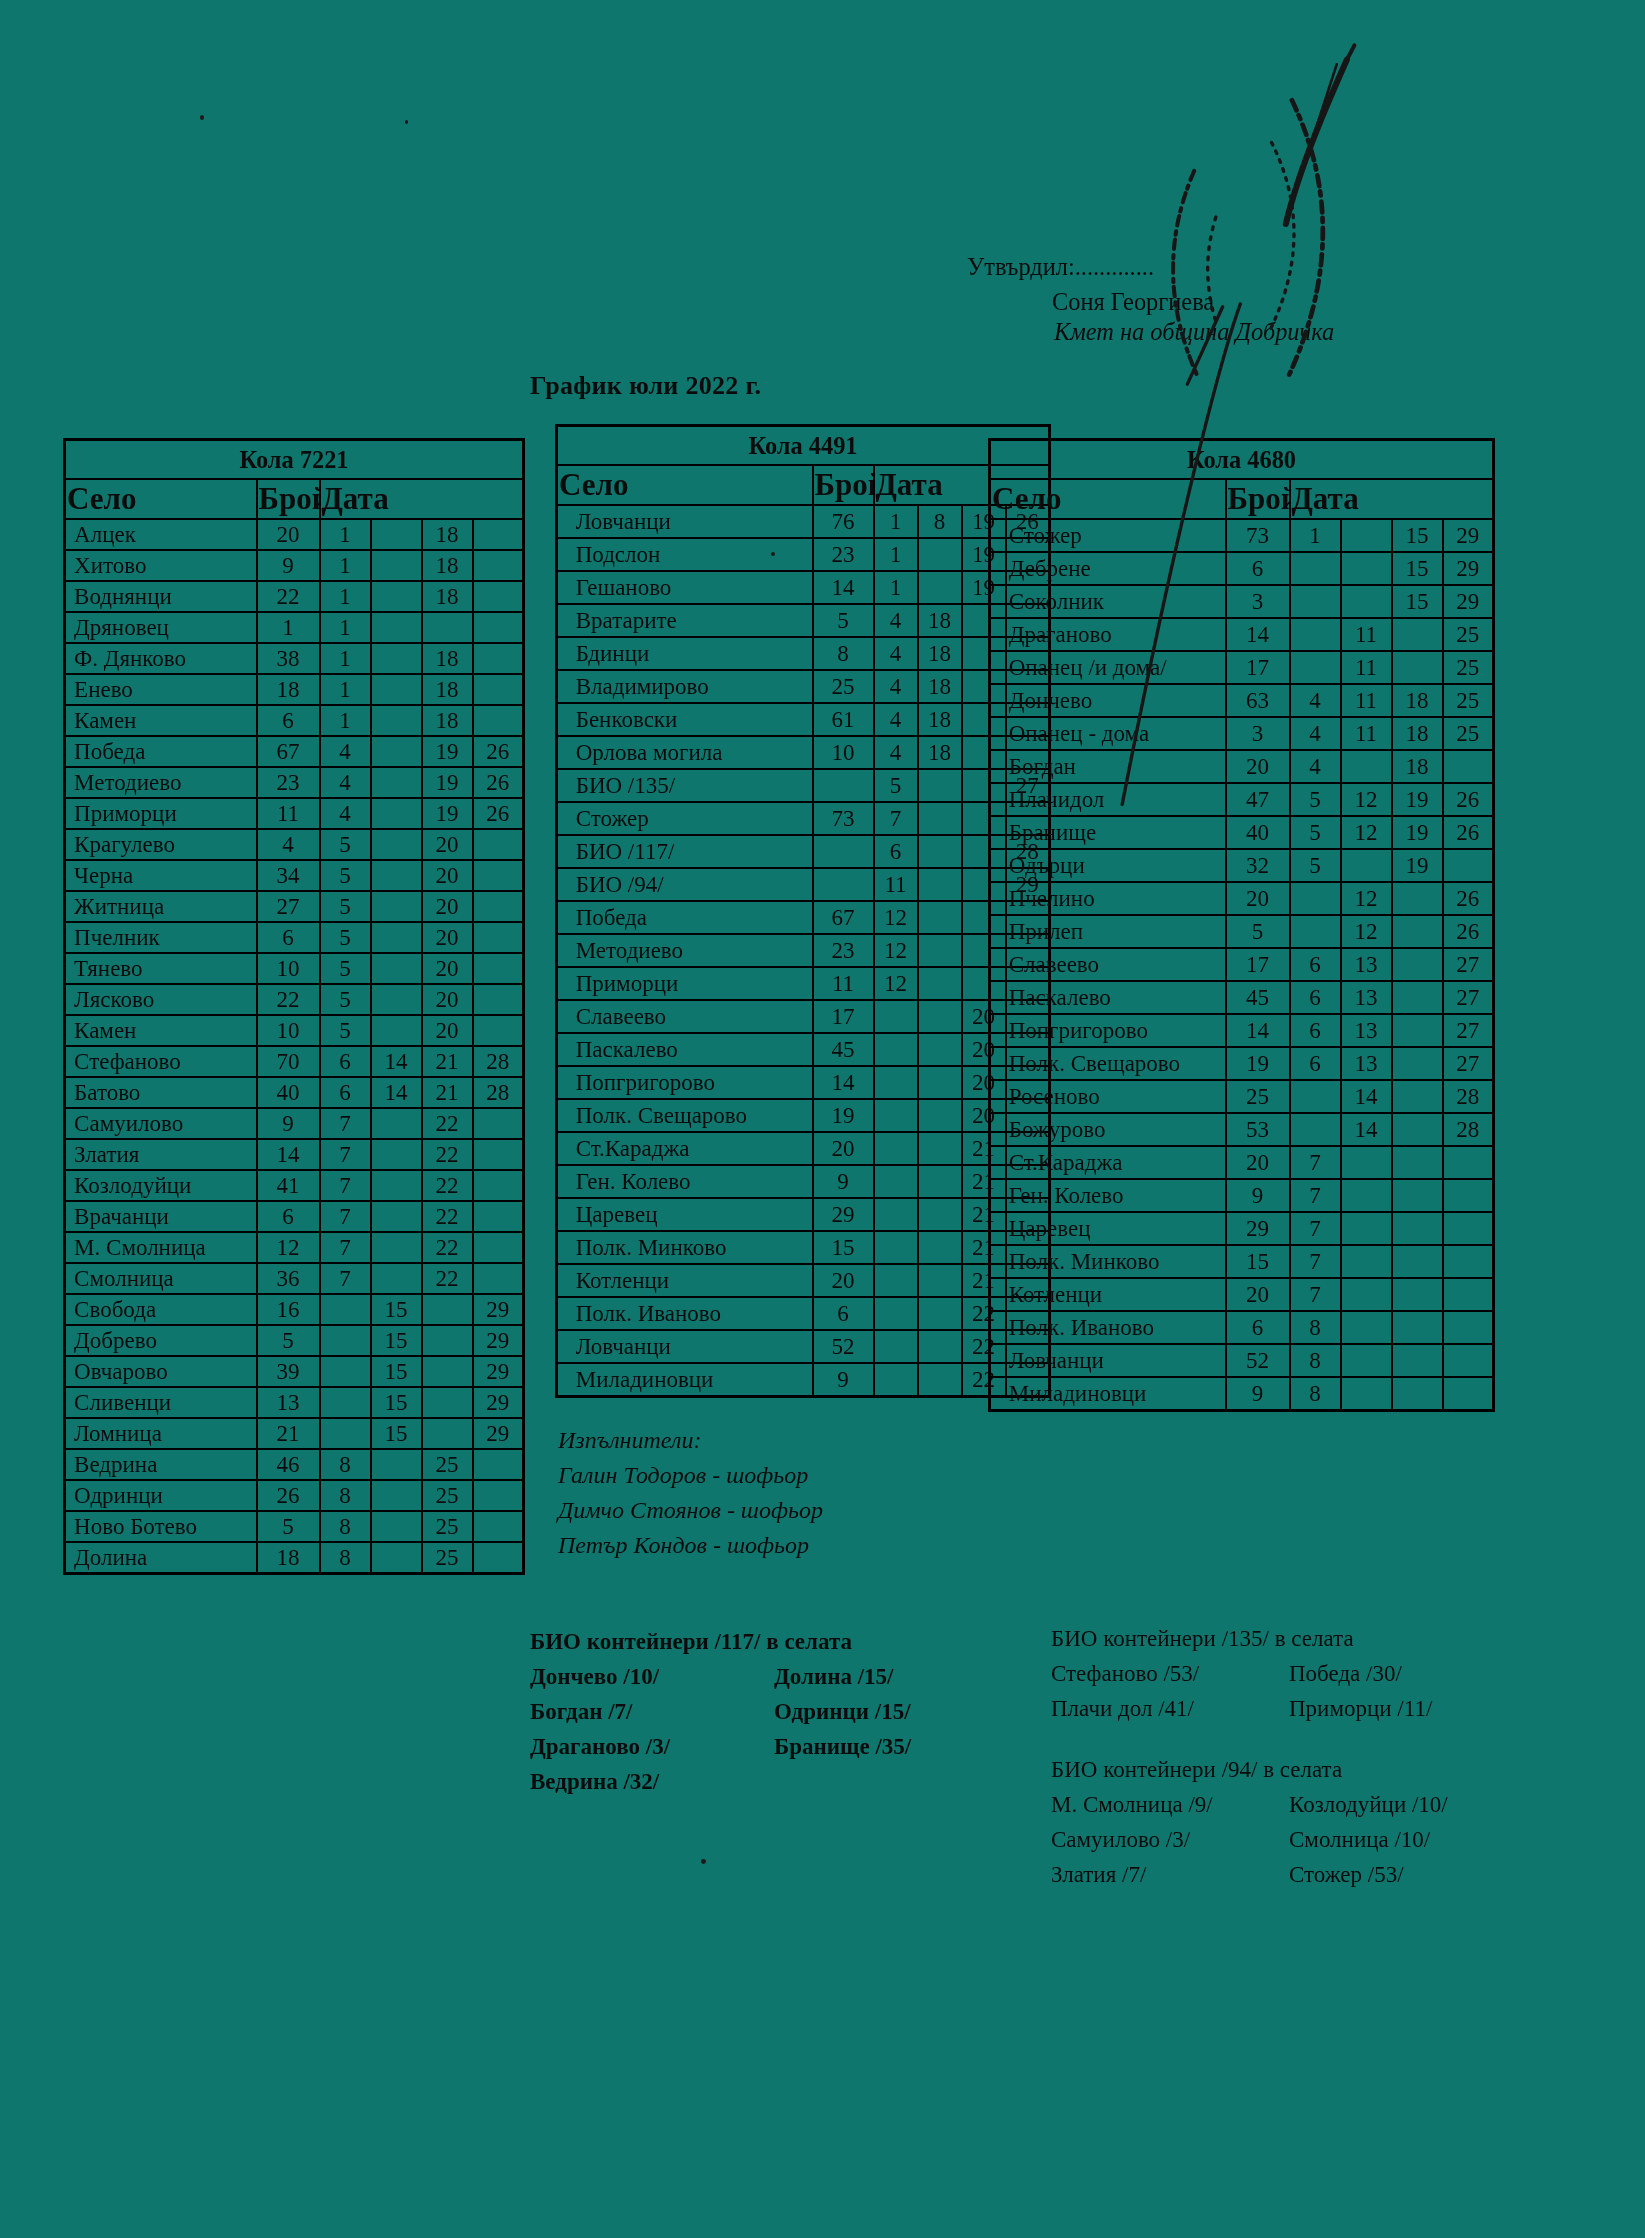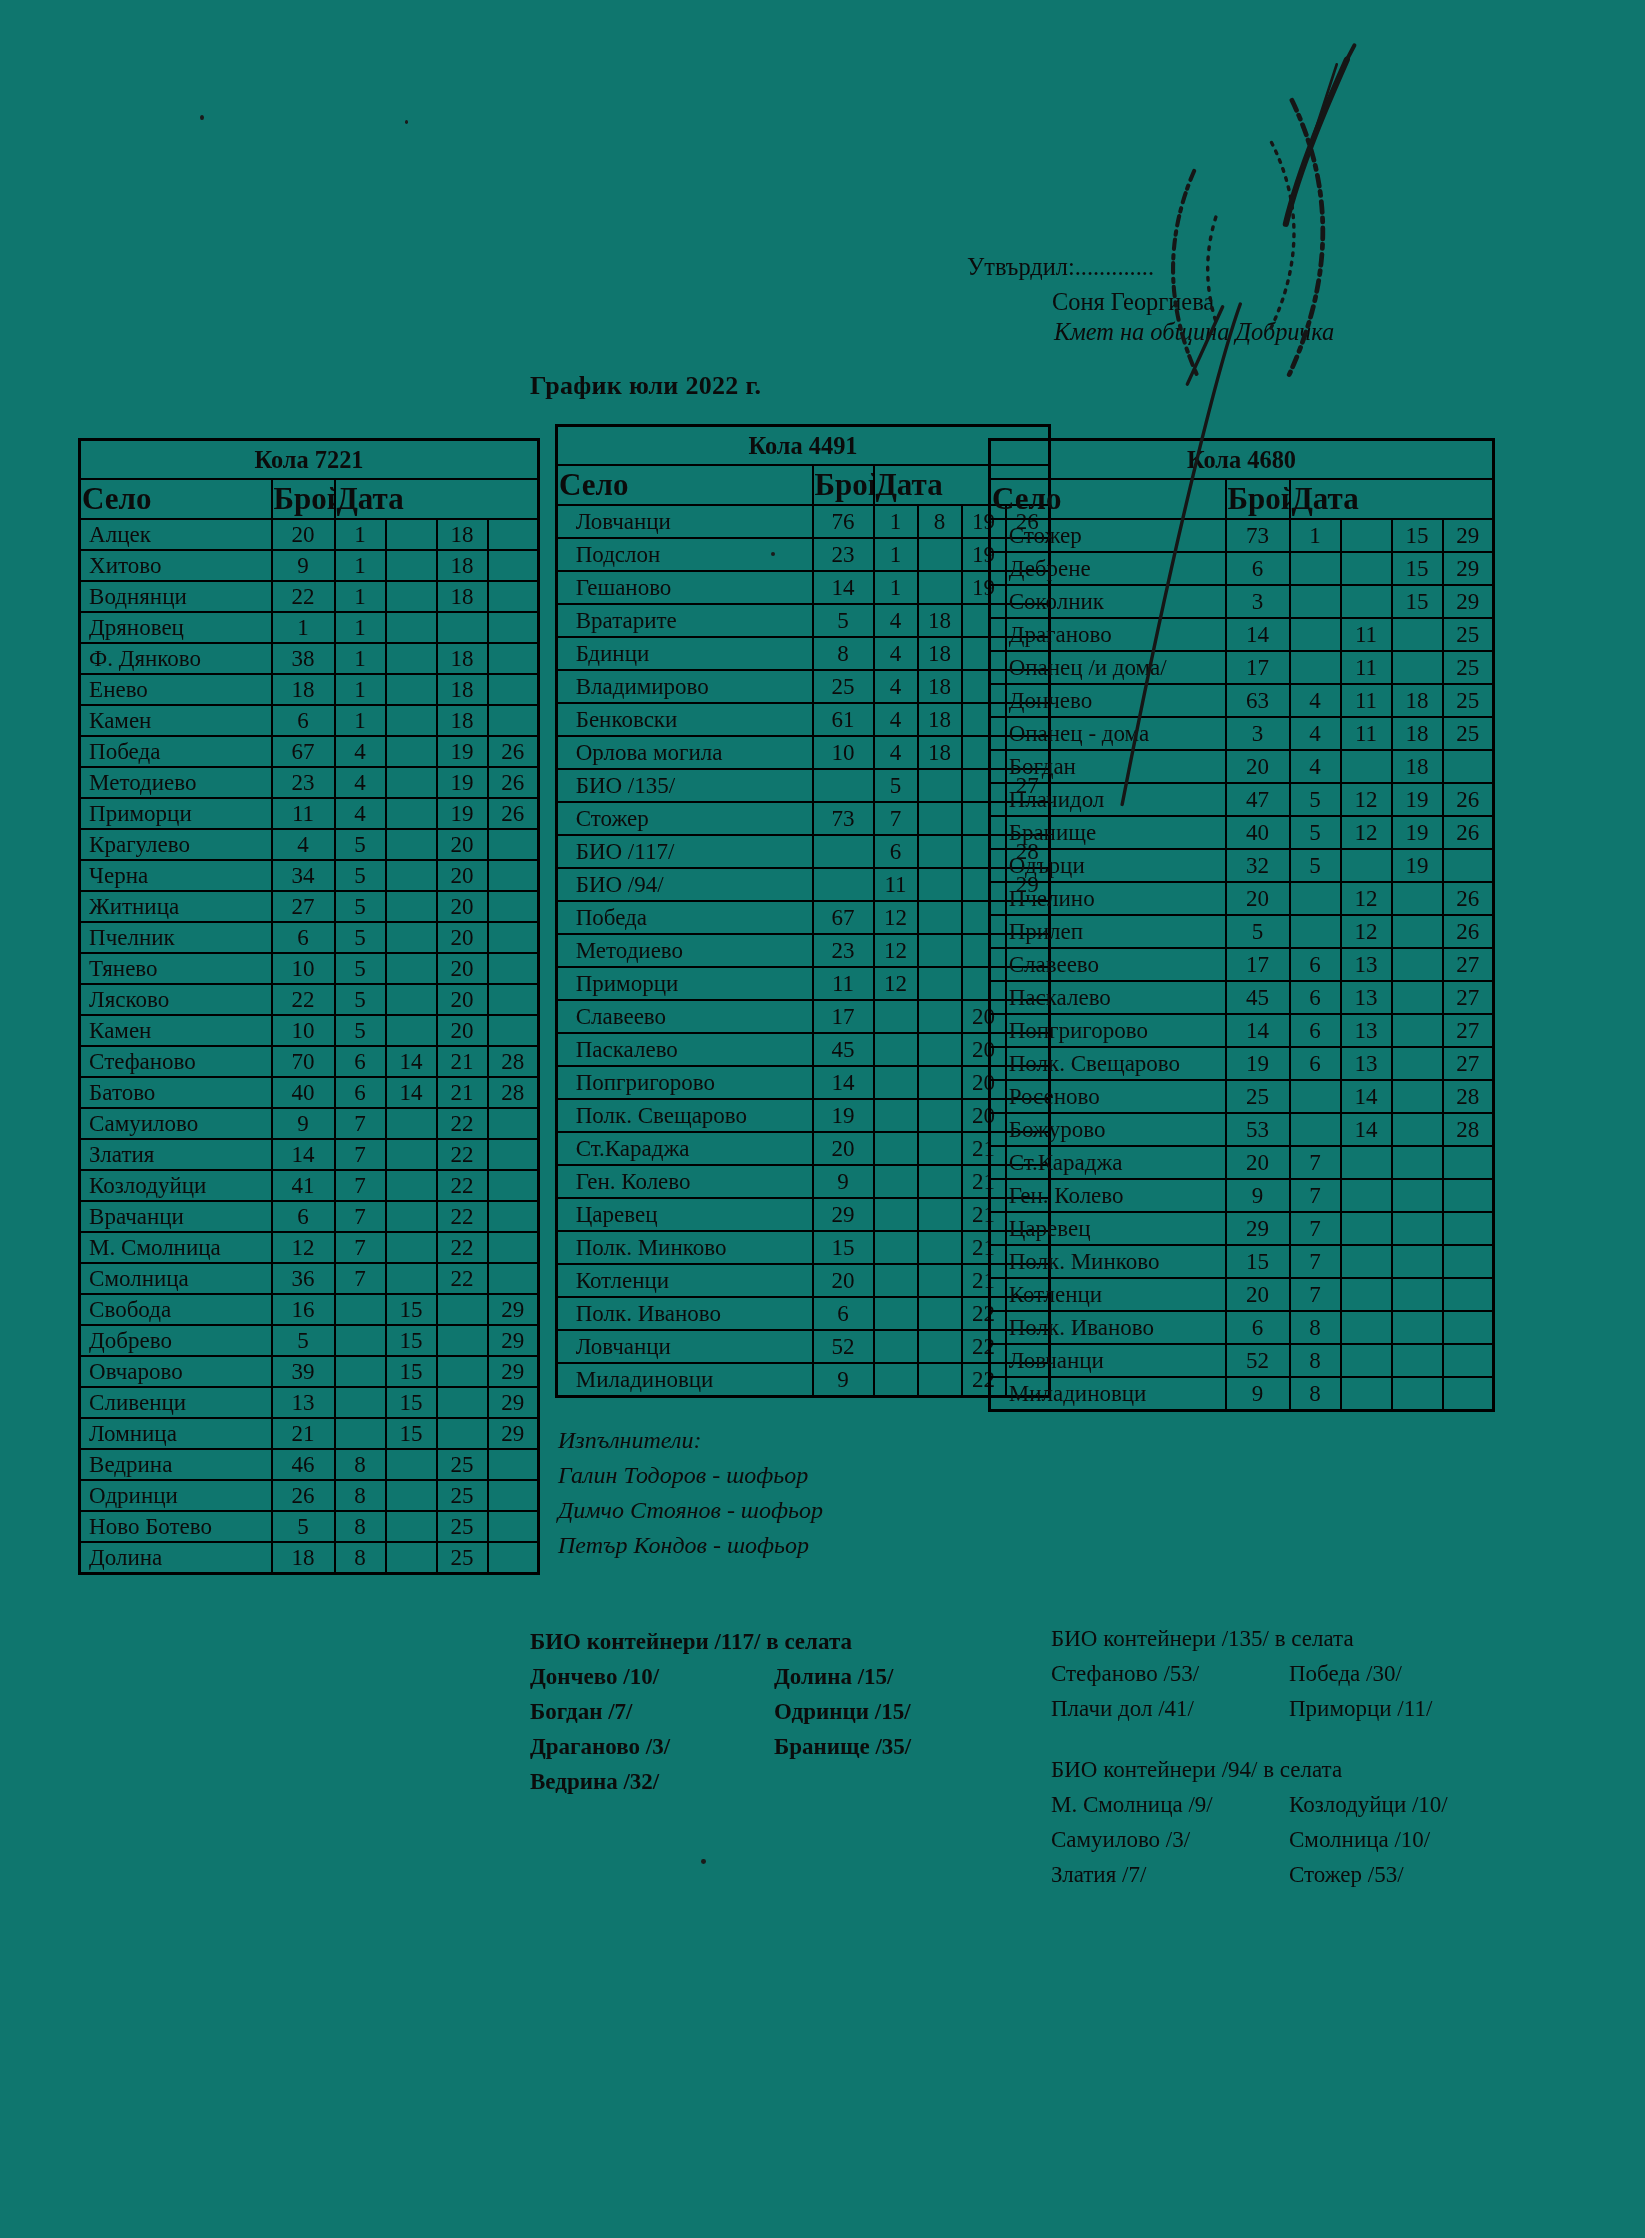--- a/index.html
+++ b/index.html
@@ -19,7 +19,7 @@
     position:absolute;border-collapse:collapse;table-layout:fixed;
     border:3.4px solid #000;
   }
-  #t1{left:78px;top:438px;width:459px;}
+  #t1{left:63px;top:438px;width:459px;}
   #t2{left:537px;top:424px;width:495px;margin-left:18px;}
   #t3{left:988px;top:438px;width:504px;}
   .sched th,.sched td{border:2px solid #000;overflow:hidden;white-space:nowrap;}

